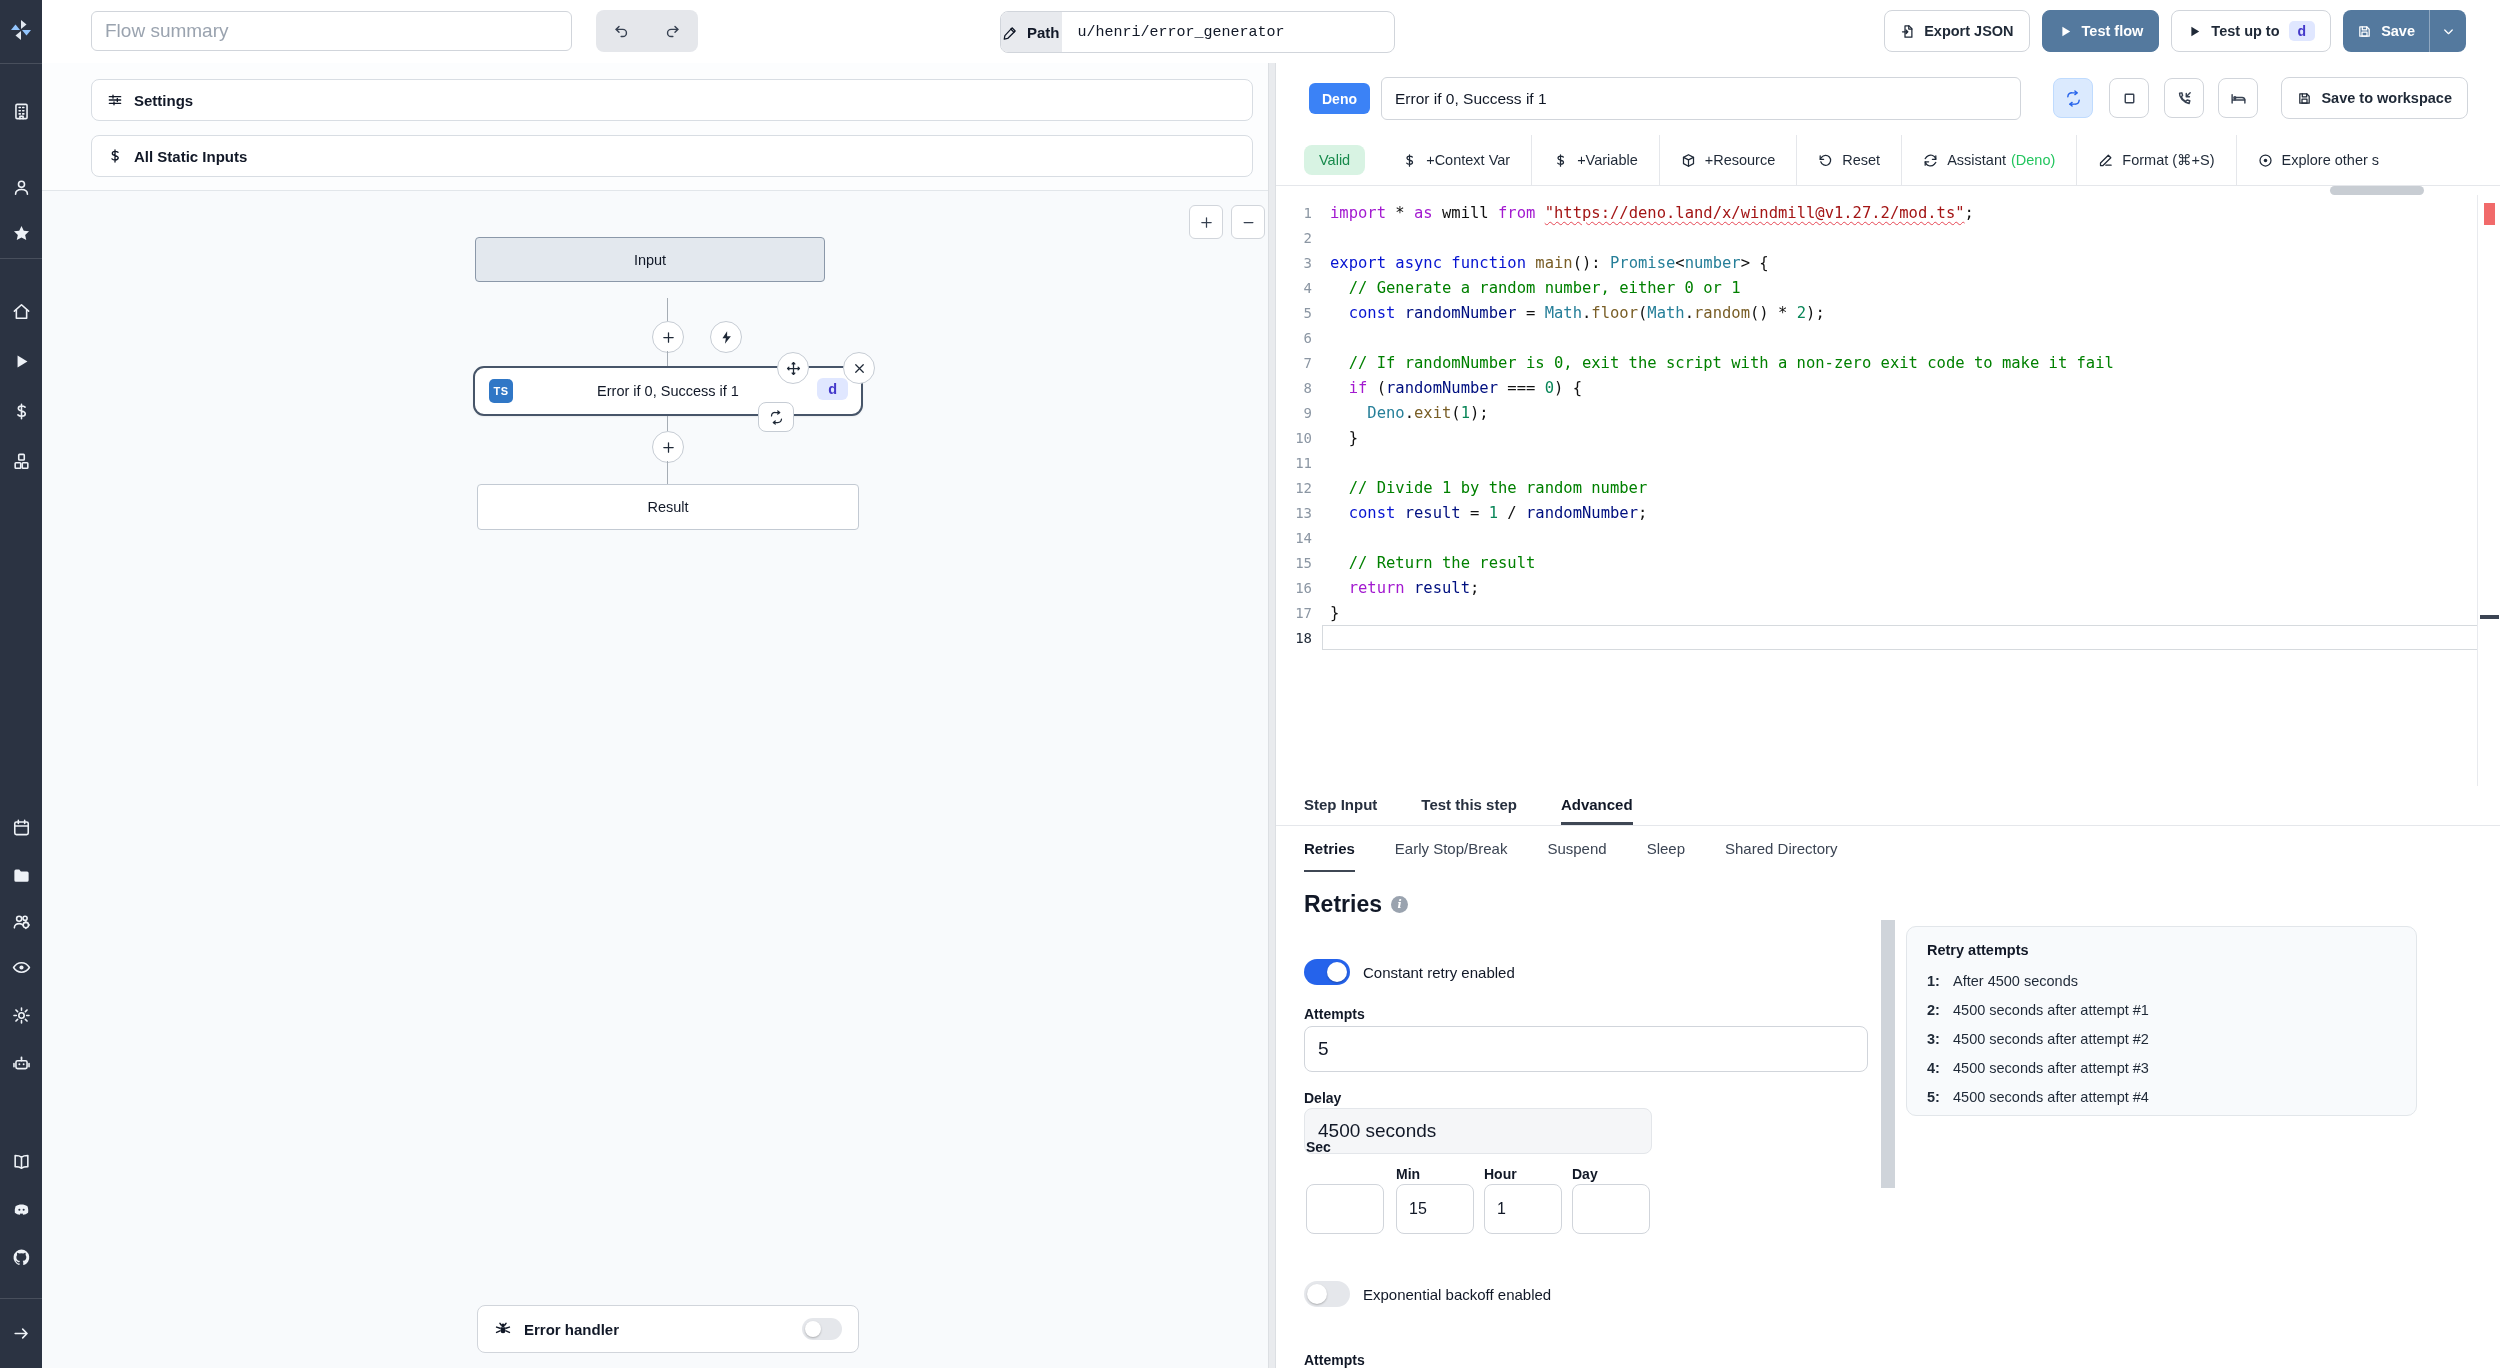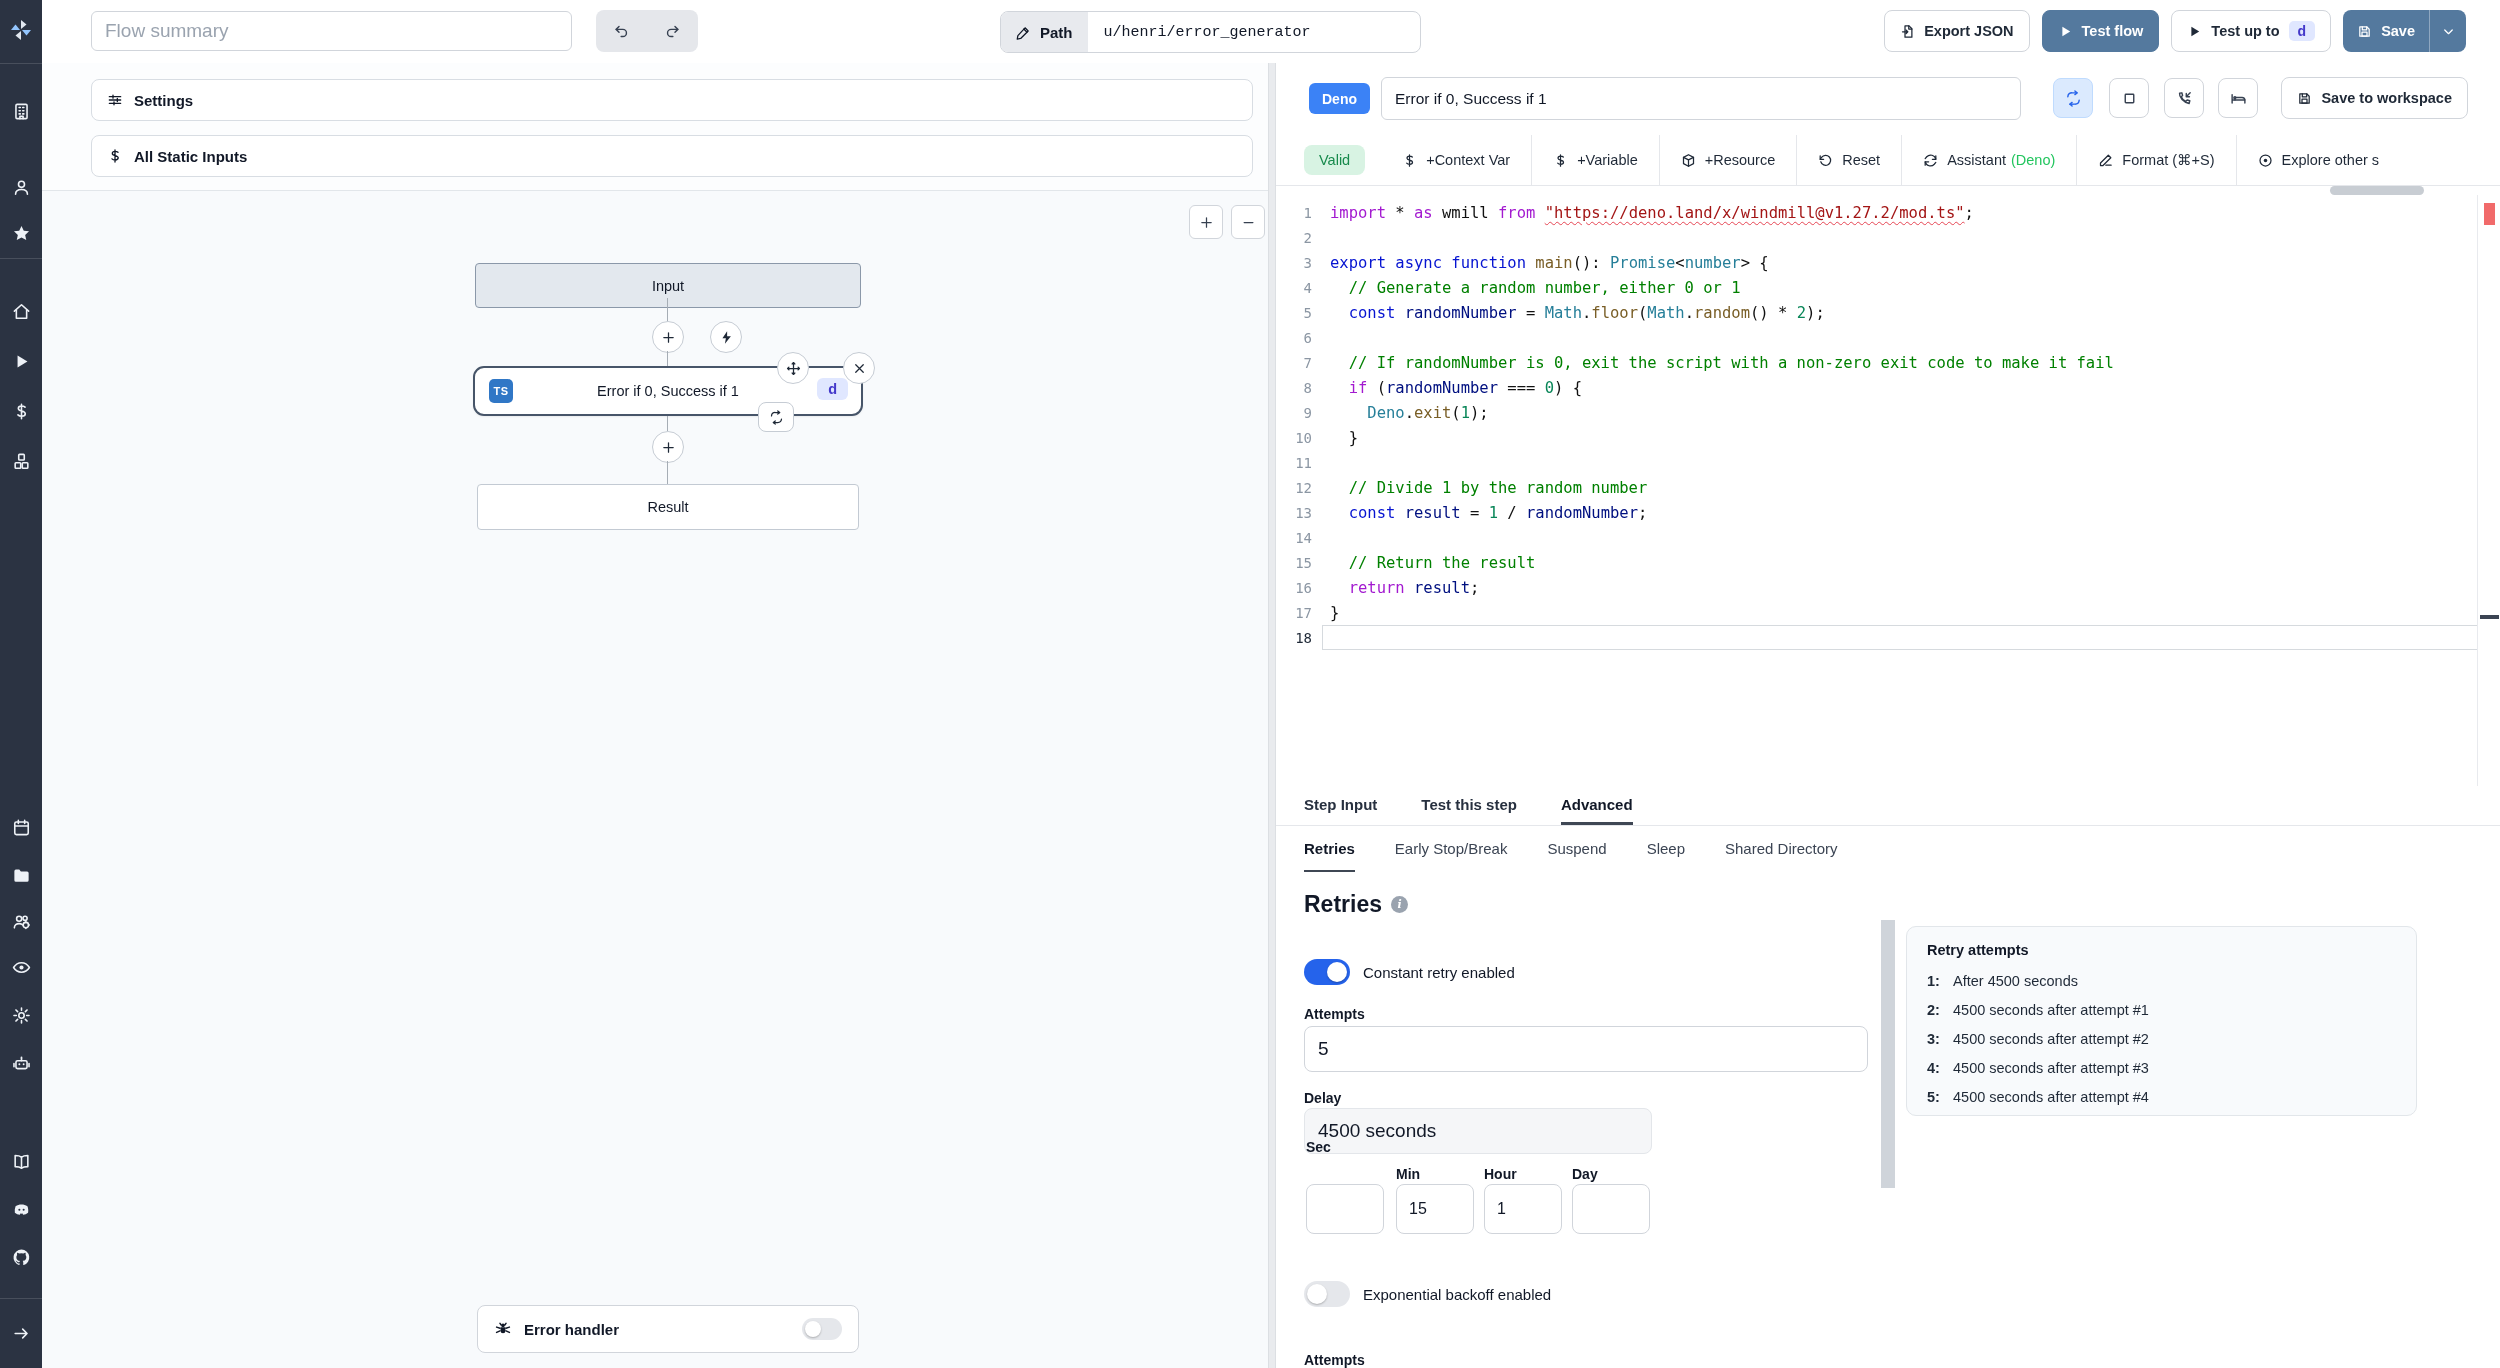--- a/index.html
+++ b/index.html
@@ -22,7 +22,7 @@
   .ug-btn{width:51px;height:42px;display:flex;align-items:center;justify-content:center;color:#374151;cursor:pointer}
   .ug-btn svg{width:17px;height:17px}
   .path-pill{left:958px;top:11px;height:40px;display:flex;align-items:stretch;border:1px solid #d1d5db;border-radius:8px;overflow:hidden;background:#fff}
-  .path-l{display:flex;align-items:center;gap:9px;background:#e8eaee;padding:0 15px;font-weight:700;font-size:15px;color:#111827}
+  .path-l{display:flex;align-items:center;gap:9px;background:#e8eaee;padding:0 2px;font-weight:700;font-size:15px;color:#111827}
   .path-l svg{width:15px;height:15px}
   .path-v{display:flex;align-items:center;padding:0 16px;font-family:"Liberation Mono","DejaVu Sans Mono",monospace;font-size:15px;color:#111827;min-width:300px}
   .tb-right{right:34px;top:10px;display:flex;gap:12px;align-items:center}

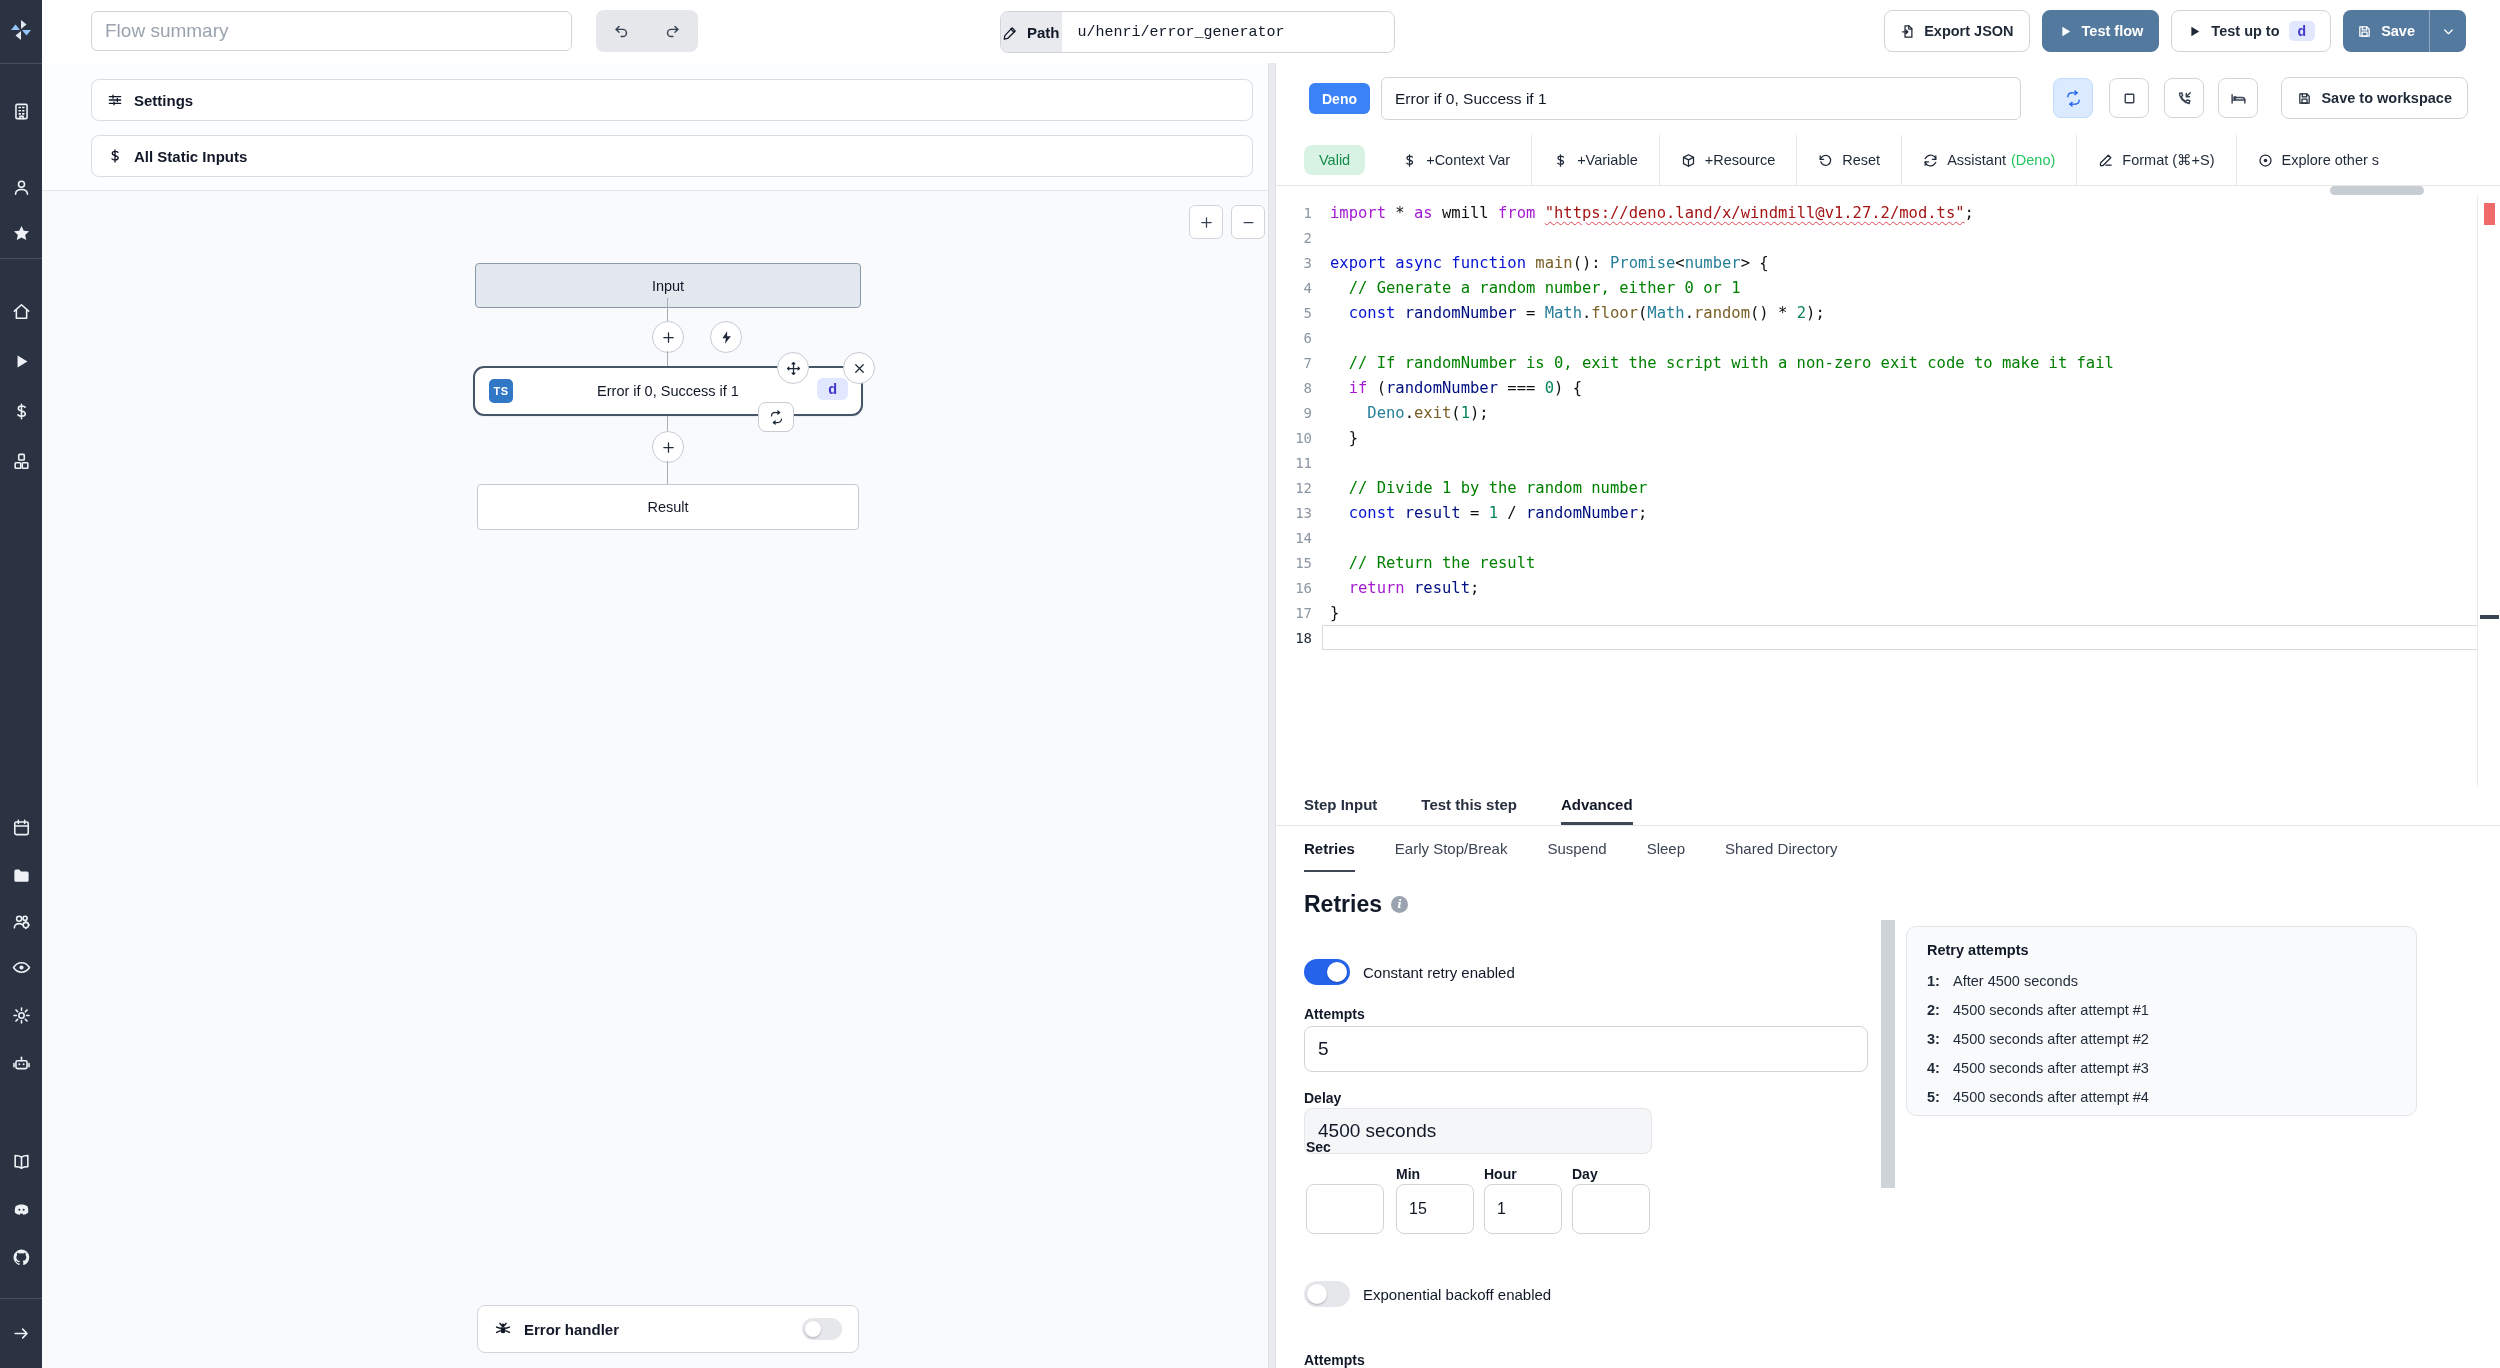--- a/index.html
+++ b/index.html
@@ -362,7 +362,7 @@
         </span>
       </div>
 
-    <div class="node n-input" style="left:433px;top:72px;width:386px;height:45px">
+    <div class="node n-input" style="left:433px;top:46px;width:350px;height:45px">
       <span>Input</span>
     </div>
     <div class="vline" style="left:625px;top:107px;height:24px"></div>

